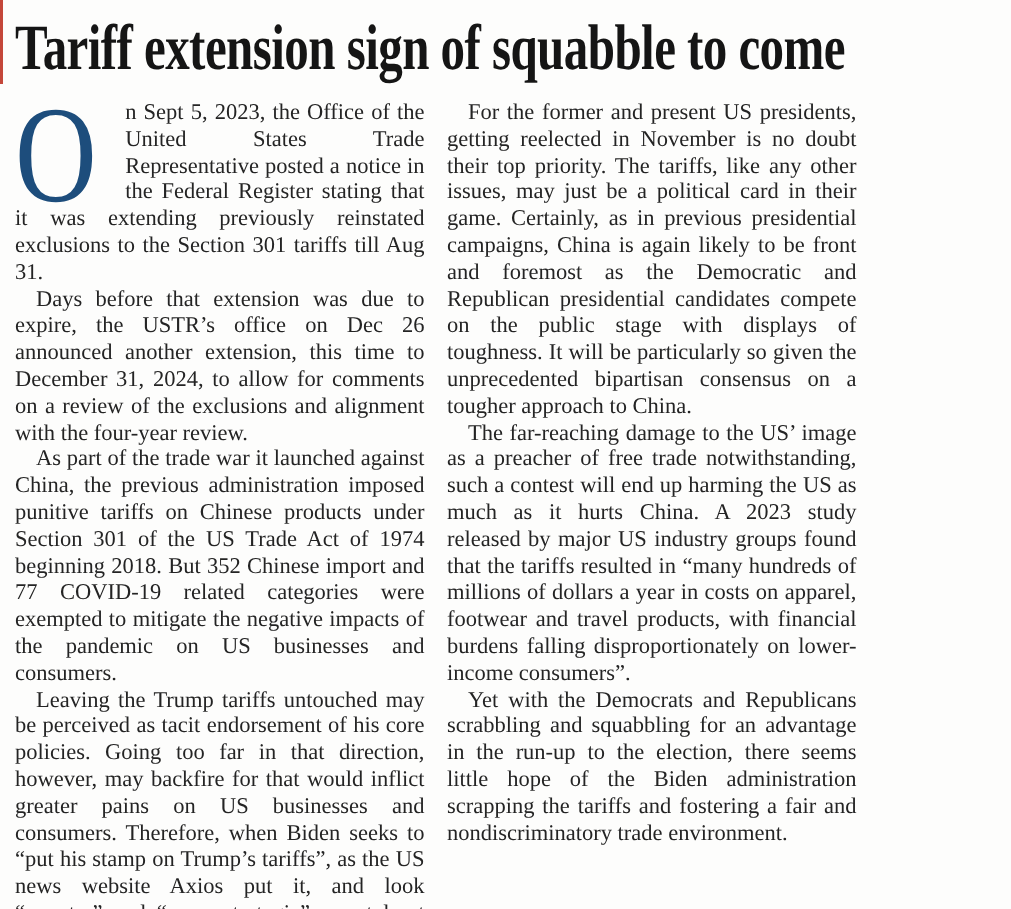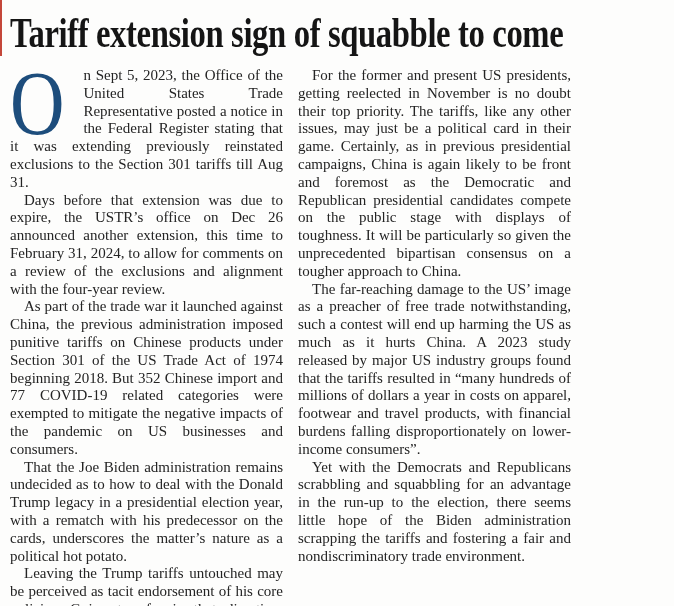--- a/index.html
+++ b/index.html
@@ -81,7 +81,7 @@
       <p class="no-indent">
         <span class="dropcap">O</span><span>n Sept 5, 2023, the Office of the United States Trade Representative posted a notice in the Federal Register stating that it was extending previously reinstated exclusions to the Section 301 tariffs till Aug 31.</span>
       </p>
-      <p>Days before that extension was due to expire, the USTR’s office on Dec 26 announced another extension, this time to February 31, 2024, to allow for comments on a review of the exclusions and alignment with the four-year review.</p>
+      <p>Days before that extension was due to expire, the USTR’s office on Dec 26 announced another extension, this time to December 31, 2024, to allow for comments on a review of the exclusions and alignment with the four-year review.</p>
       <p>As part of the trade war it launched against China, the previous administration imposed punitive tariffs on Chinese products under Section 301 of the US Trade Act of 1974 beginning 2018. But 352 Chinese import and 77 COVID-19 related categories were exempted to mitigate the negative impacts of the pandemic on US businesses and consumers.</p>
       <p>That the Joe Biden administration remains undecided as to how to deal with the Donald Trump legacy in a presidential election year, with a rematch with his predecessor on the cards, underscores the matter’s nature as a political hot potato.</p>
       <p>Leaving the Trump tariffs untouched may be perceived as tacit endorsement of his core policies. Going too far in that direction, however, may backfire for that would inflict greater pains on US businesses and consumers. Therefore, when Biden seeks to “put his stamp on Trump’s tariffs”, as the US news website Axios put it, and look “smarter” and “more strategic”, or at least not “soft”, as Trump has accused</p>

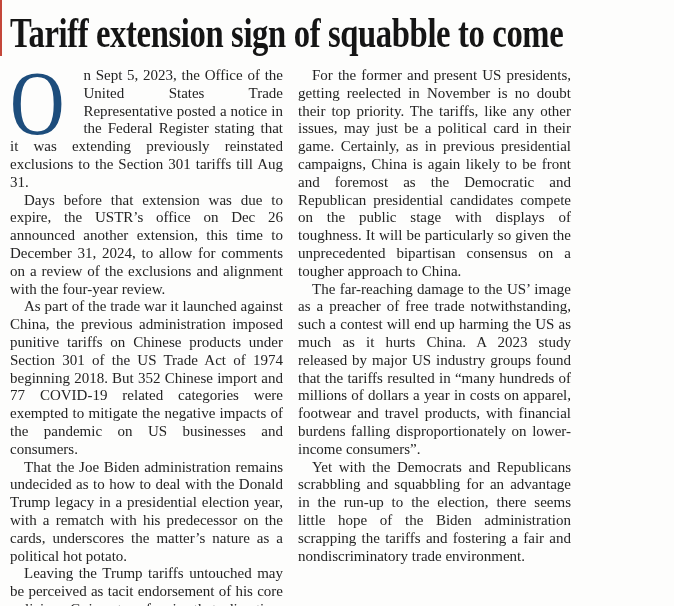--- a/index.html
+++ b/index.html
@@ -83,7 +83,6 @@
       </p>
       <p>Days before that extension was due to expire, the USTR’s office on Dec 26 announced another extension, this time to December 31, 2024, to allow for comments on a review of the exclusions and alignment with the four-year review.</p>
       <p>As part of the trade war it launched against China, the previous administration imposed punitive tariffs on Chinese products under Section 301 of the US Trade Act of 1974 beginning 2018. But 352 Chinese import and 77 COVID-19 related categories were exempted to mitigate the negative impacts of the pandemic on US businesses and consumers.</p>
-      <p>That the Joe Biden administration remains undecided as to how to deal with the Donald Trump legacy in a presidential election year, with a rematch with his predecessor on the cards, underscores the matter’s nature as a political hot potato.</p>
       <p>Leaving the Trump tariffs untouched may be perceived as tacit endorsement of his core policies. Going too far in that direction, however, may backfire for that would inflict greater pains on US businesses and consumers. Therefore, when Biden seeks to “put his stamp on Trump’s tariffs”, as the US news website Axios put it, and look “smarter” and “more strategic”, or at least not “soft”, as Trump has accused</p>
     </div>
 

